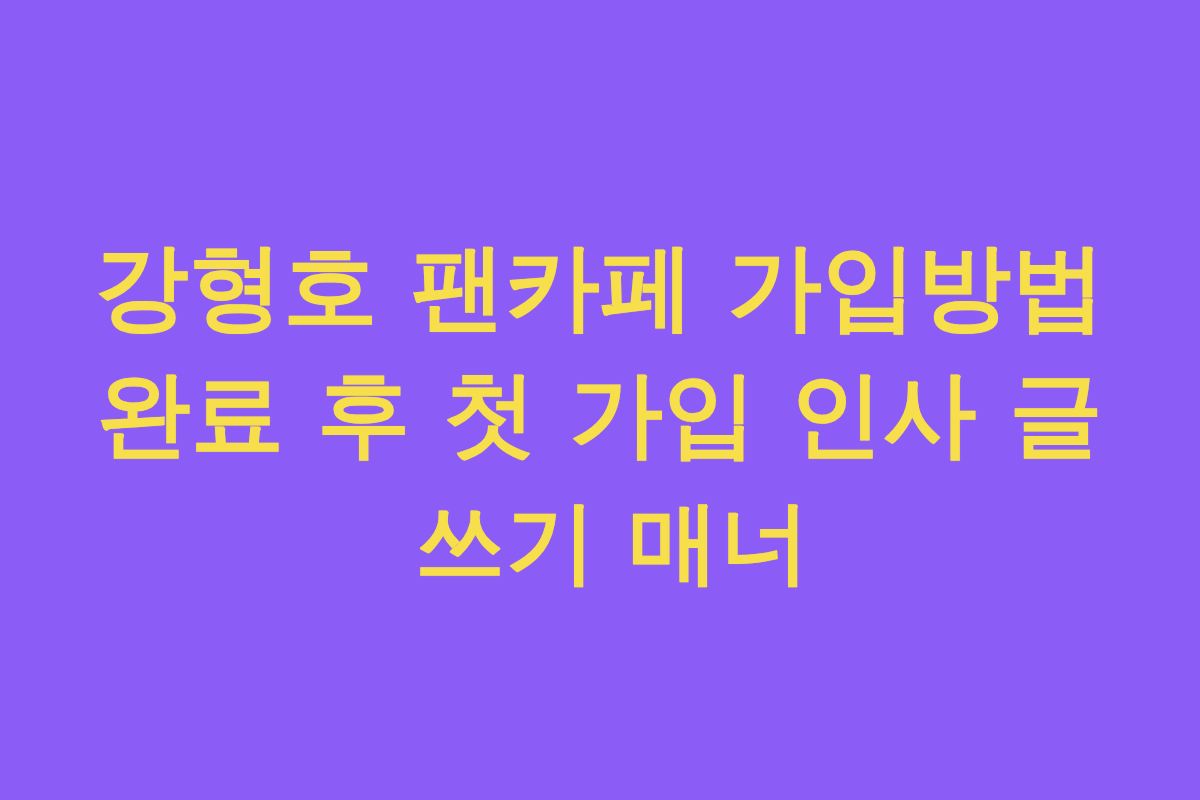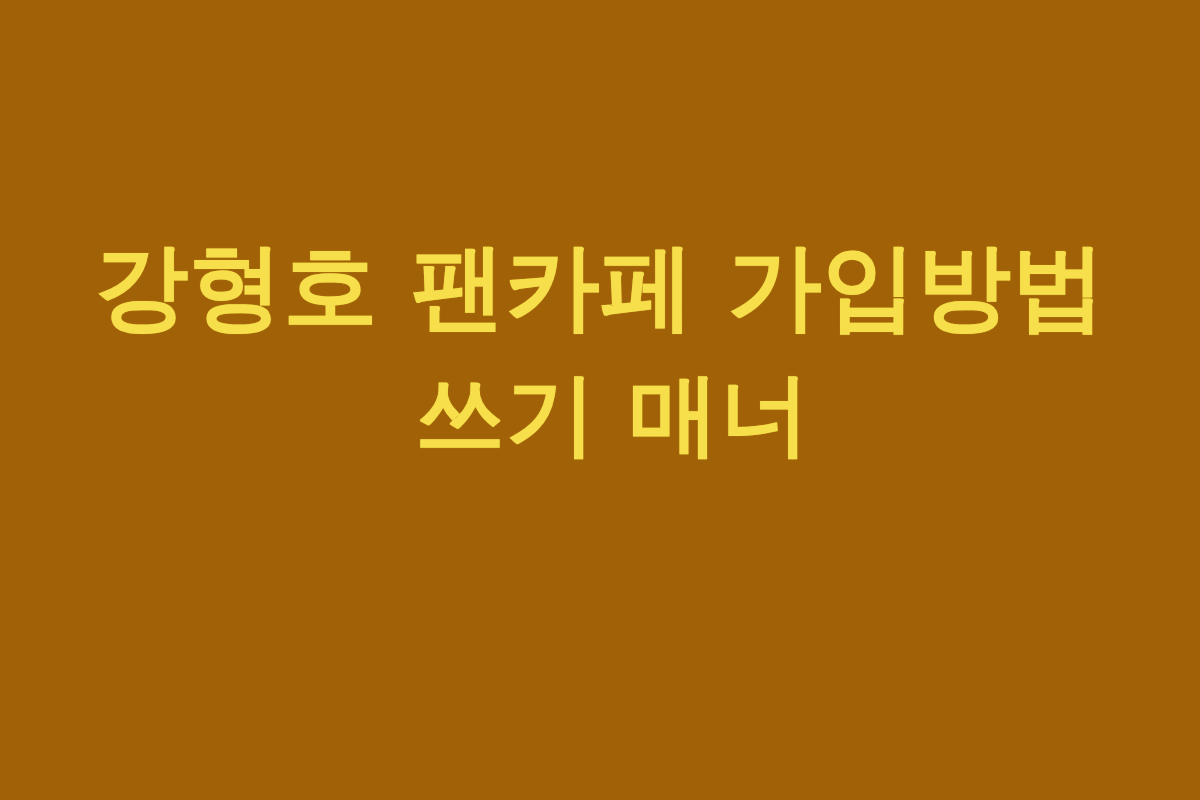--- a/index.html
+++ b/index.html
@@ -75,7 +75,7 @@
 </head>
 <body>
 
-<div id="thumbnail-card" style="background: #a16207;">
+<div id="thumbnail-card" style="background: #8b5cf6;">
 
   <div id="headline-block">
 

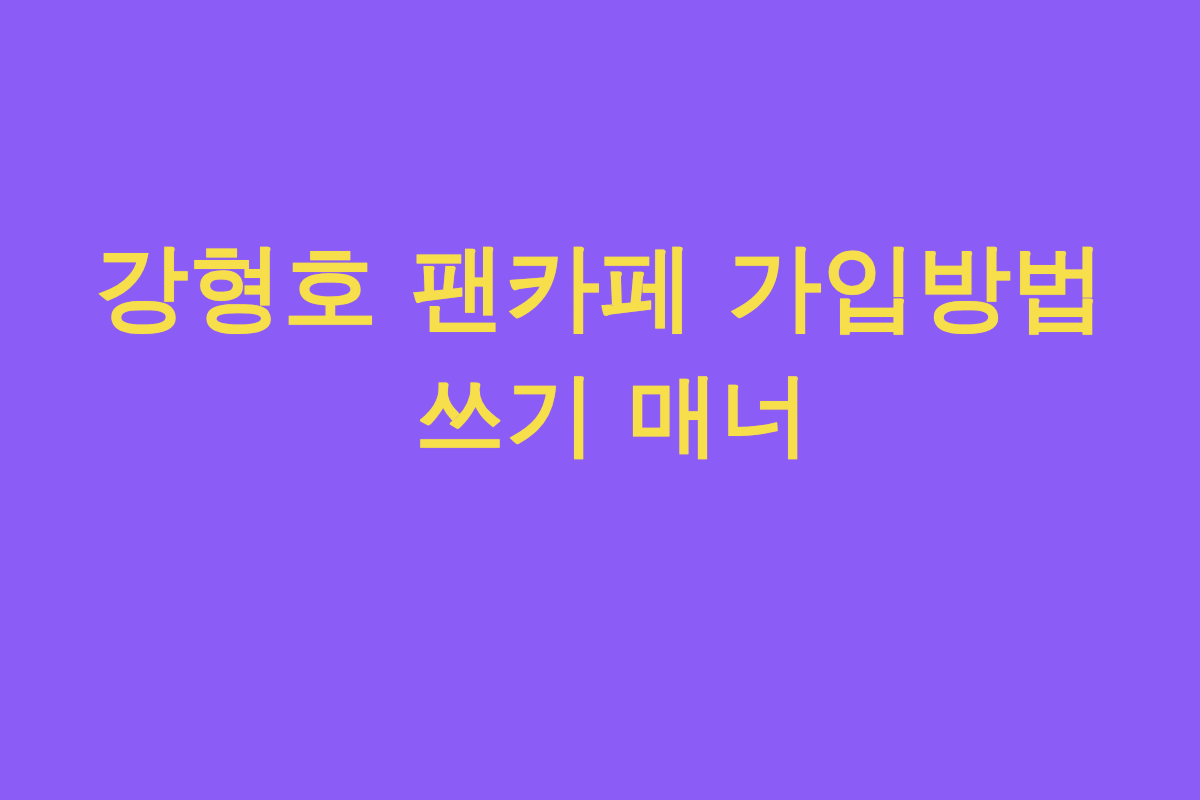--- a/index.html
+++ b/index.html
@@ -81,6 +81,7 @@
 
     <span class="headline-line line-wide" style="color: rgb(247, 223, 75); font-size: 94.3994px;">강형호 팬카페 가입방법</span>
 
+    <span class="headline-line line-wide" style="color: rgb(247, 223, 75); font-size: 93.4182px;">완료 후 첫 가입 인사 글</span>
 
     <span class="headline-line line-short" style="color: rgb(247, 223, 75); font-size: 90.035px;">쓰기 매너</span>
 

